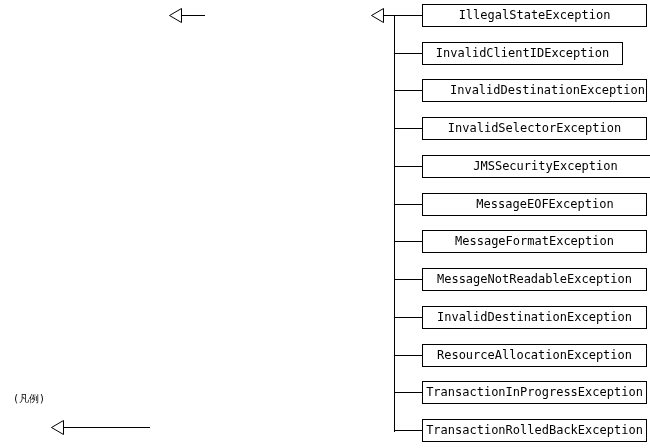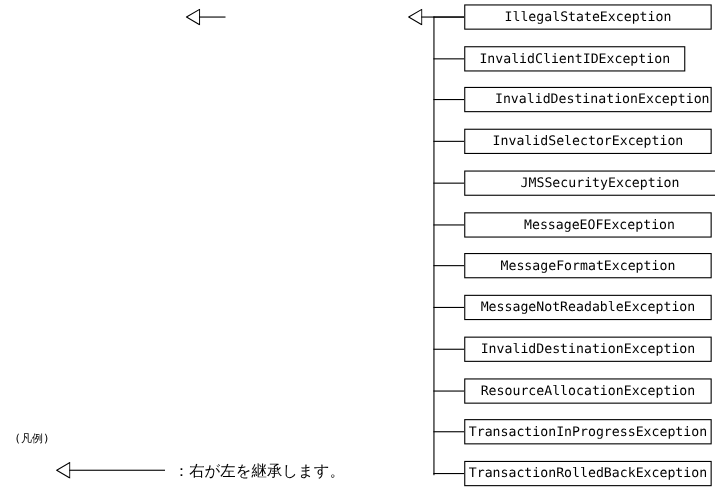--- a/index.html
+++ b/index.html
@@ -109,7 +109,6 @@
 
   <div class="hline" style="left:63px; top:427px; width:87px;"></div>
 
-  <div class="legend-text" style="left:158px; top:420px;">：右が左を継承します。</div>
 
 </div>
 

